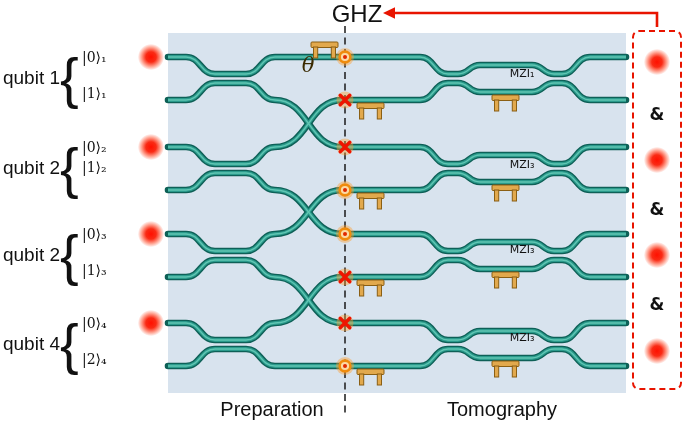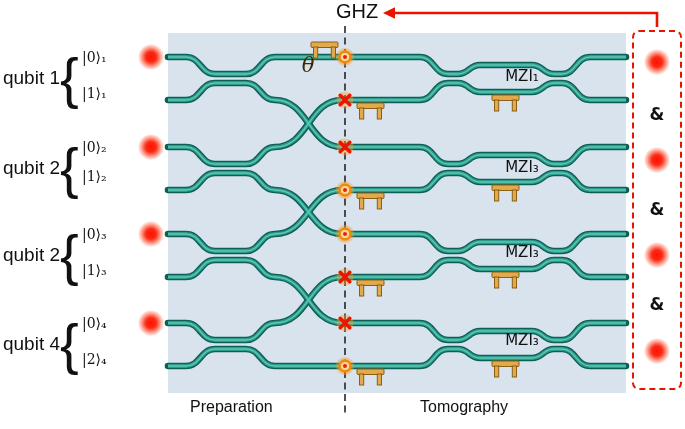--- a/index.html
+++ b/index.html
@@ -27,7 +27,7 @@
     background:radial-gradient(circle,#ff1000 0%,#fa2b15 28%,rgba(255,70,35,.5) 52%,rgba(255,90,50,0) 72%);}
 
   .txt{position:absolute;color:#111;}
-  .ghz{left:326px;top:0;width:62px;text-align:center;font-size:20px;}
+  .ghz{left:326px;top:0;width:62px;text-align:center;font-size:24px;}
   .theta{left:294px;top:53px;width:28px;text-align:center;font-size:21px;font-style:italic;
          font-family:"DejaVu Serif",serif;color:#3a2a00;}
   .qname{left:0;width:60px;text-align:right;font-size:19px;height:22px;}

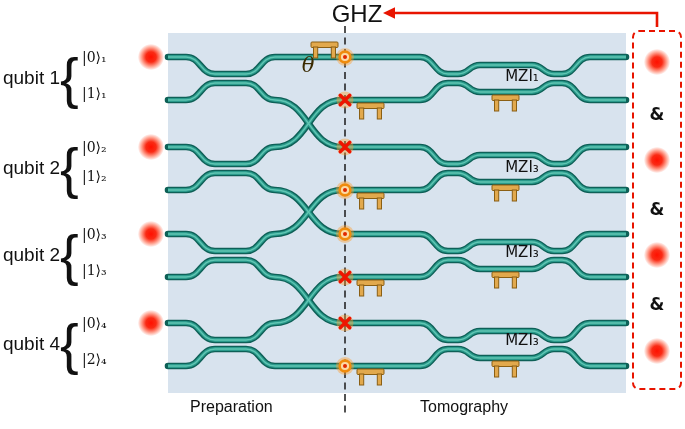--- a/index.html
+++ b/index.html
@@ -33,7 +33,7 @@
   .qname{left:0;width:60px;text-align:right;font-size:19px;height:22px;}
   .brace{left:60px;width:22px;font-size:56px;line-height:60px;font-weight:400;color:#111;}
   .ket{left:82px;width:58px;font-size:14px;height:22px;font-family:"DejaVu Serif","DejaVu Sans",serif;}
-  .mzi{left:490px;width:64px;text-align:center;font-size:15px;font-family:"DejaVu Sans",sans-serif;}
+  .mzi{left:490px;width:64px;text-align:center;font-size:11px;font-family:"DejaVu Sans",sans-serif;}
   .section{top:398px;width:164px;text-align:left;font-size:16px;}
 
   .det-box{position:absolute;left:632px;top:30px;width:50px;height:360px;box-sizing:border-box;

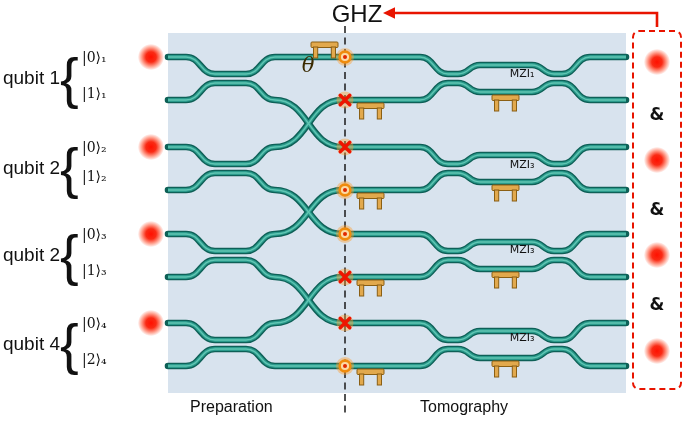--- a/index.html
+++ b/index.html
@@ -161,7 +161,7 @@
   <div class="txt qname" style="top:157px">qubit 2</div>
   <div class="txt brace" style="top:138px">{</div>
   <div class="txt ket" style="top:139px">|0⟩₂</div>
-  <div class="txt ket" style="top:168px">|1⟩₂</div>
+  <div class="txt ket" style="top:159px">|1⟩₂</div>
 
   <div class="txt qname" style="top:244px">qubit 2</div>
   <div class="txt brace" style="top:225px">{</div>

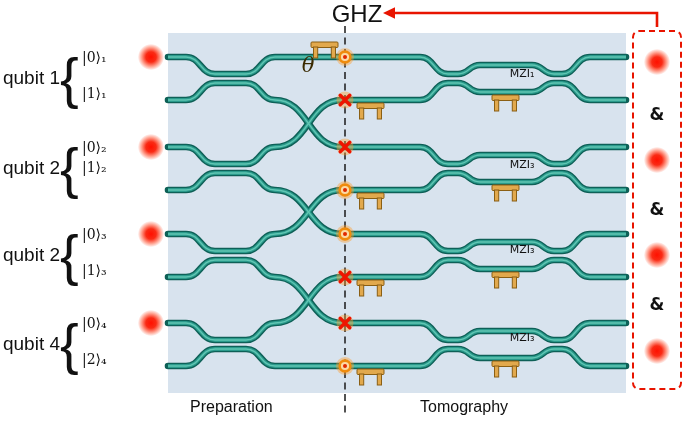--- a/index.html
+++ b/index.html
@@ -34,7 +34,7 @@
   .brace{left:60px;width:22px;font-size:56px;line-height:60px;font-weight:400;color:#111;}
   .ket{left:82px;width:58px;font-size:14px;height:22px;font-family:"DejaVu Serif","DejaVu Sans",serif;}
   .mzi{left:490px;width:64px;text-align:center;font-size:11px;font-family:"DejaVu Sans",sans-serif;}
-  .section{top:398px;width:164px;text-align:left;font-size:16px;}
+  .section{top:398px;width:164px;text-align:center;font-size:20px;}
 
   .det-box{position:absolute;left:632px;top:30px;width:50px;height:360px;box-sizing:border-box;
            border:2px dashed #e81400;border-radius:7px;}

